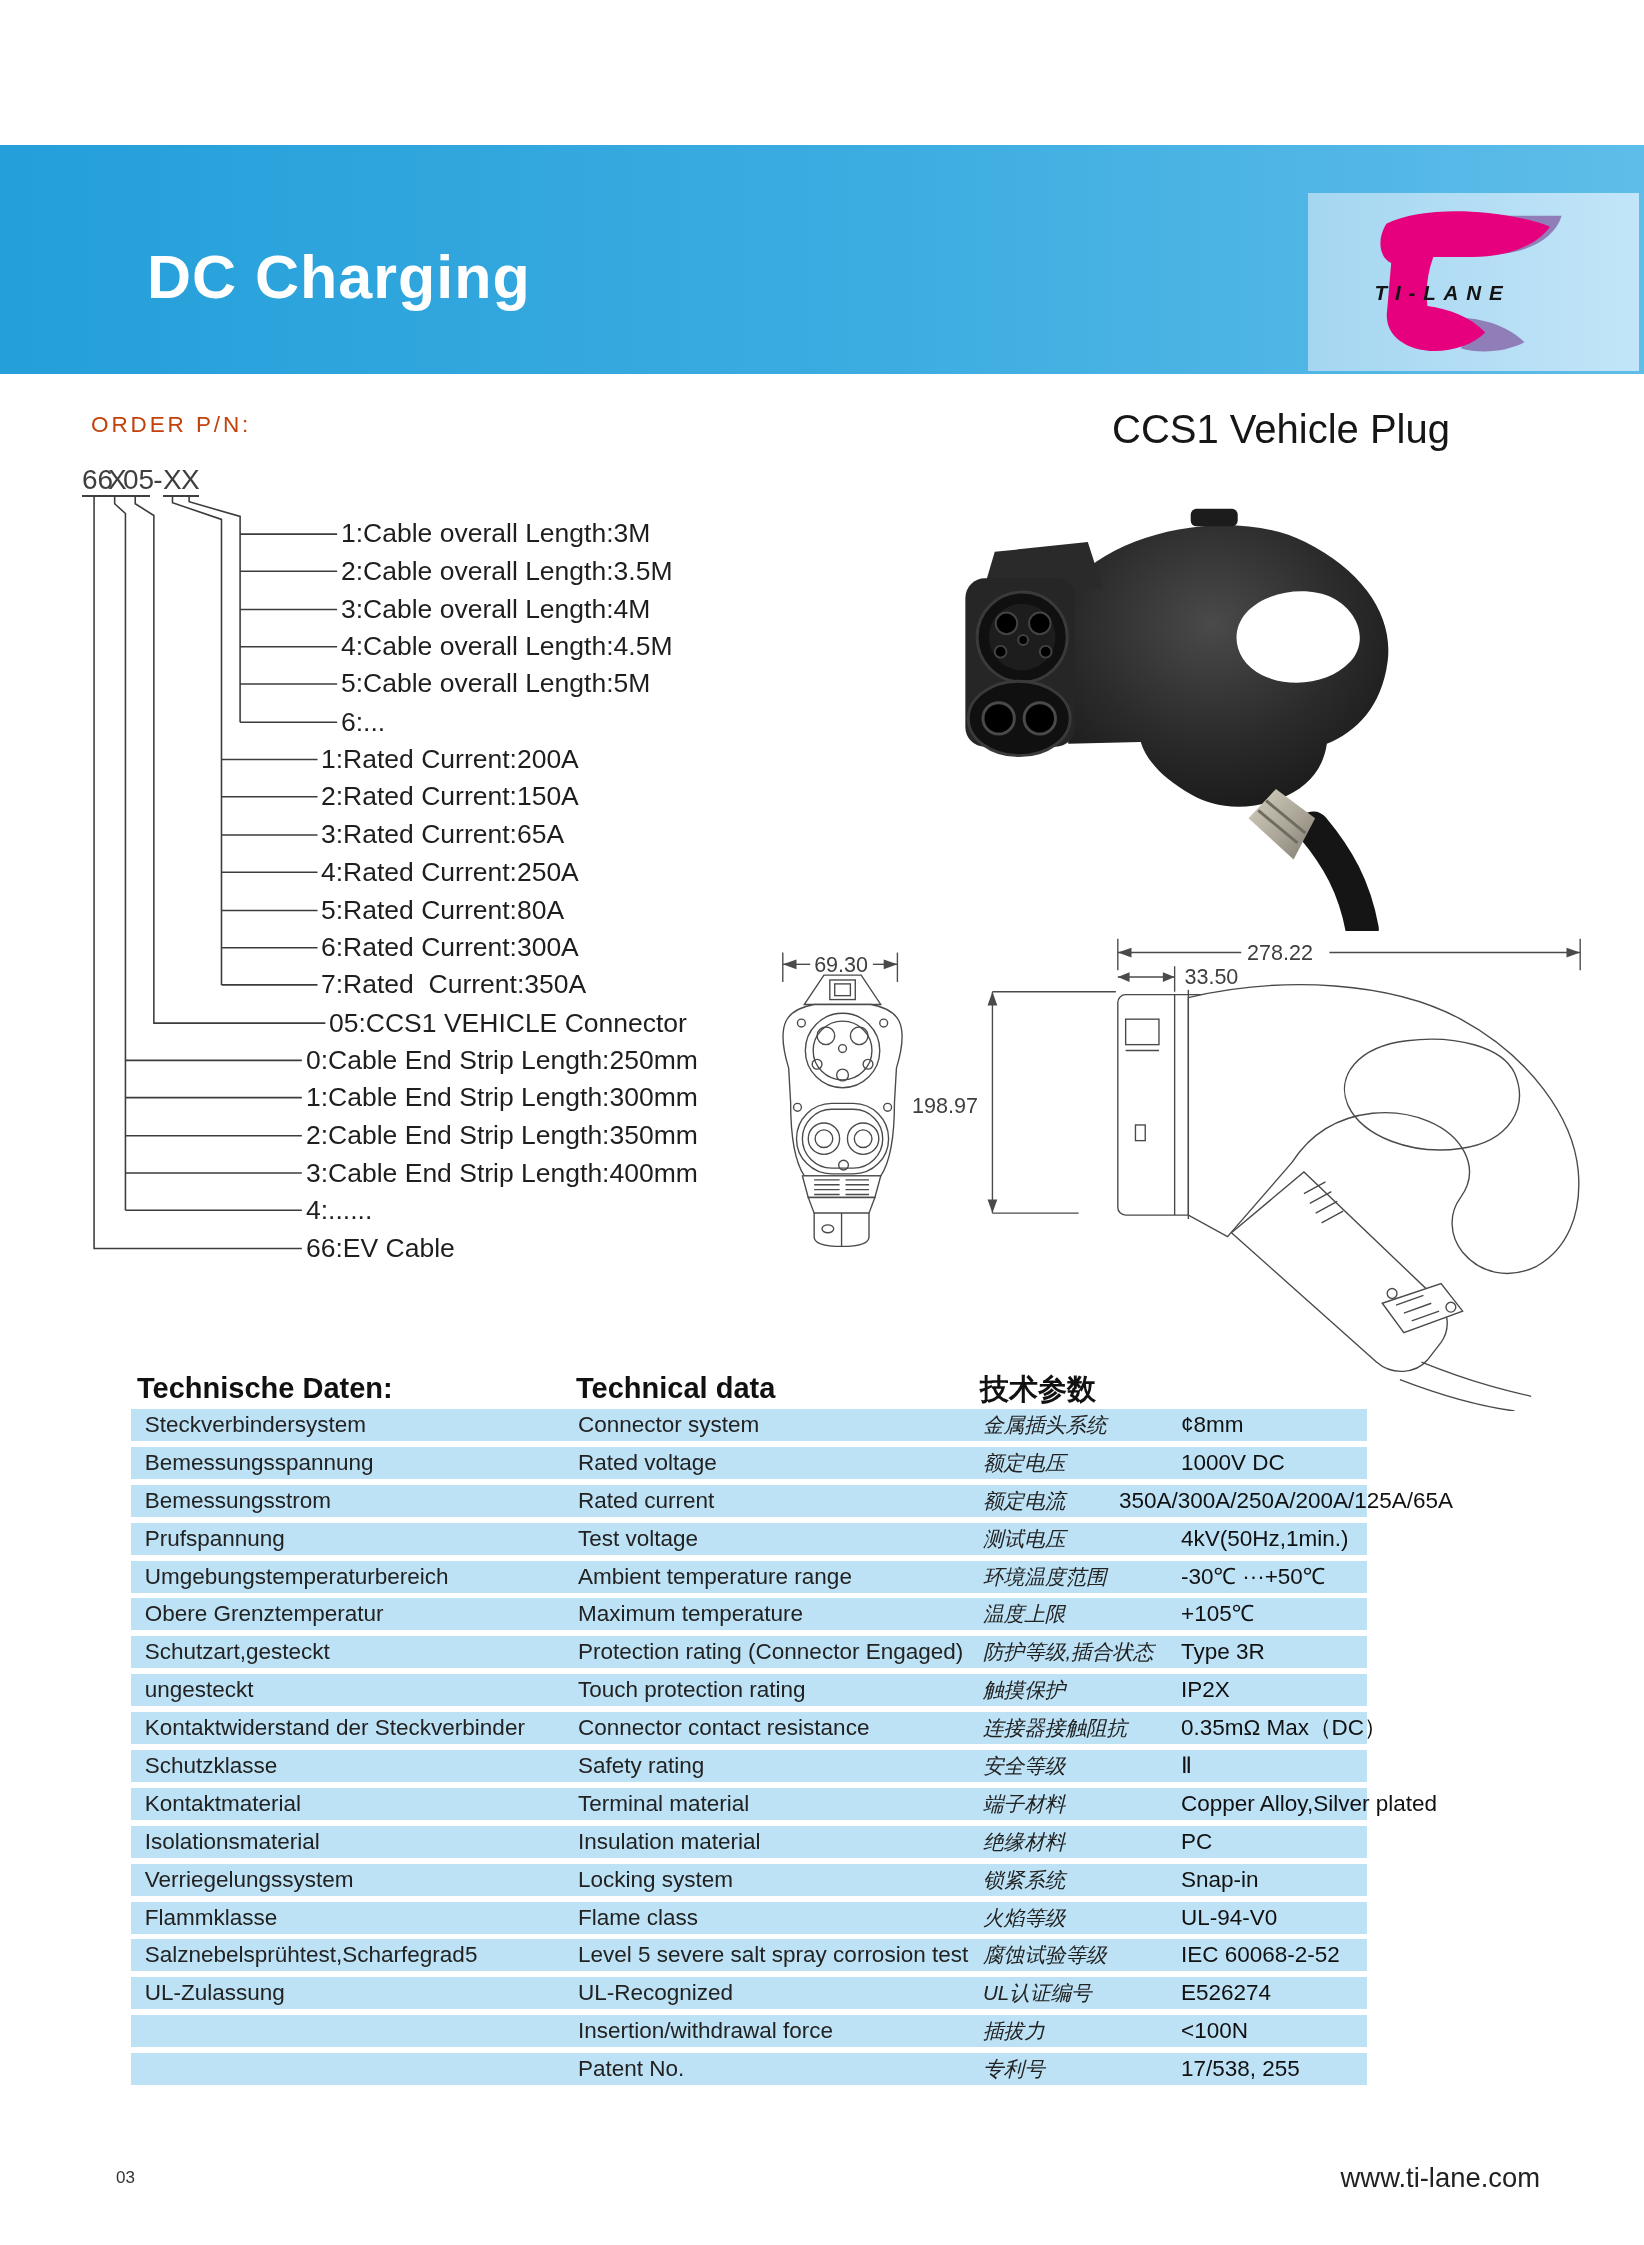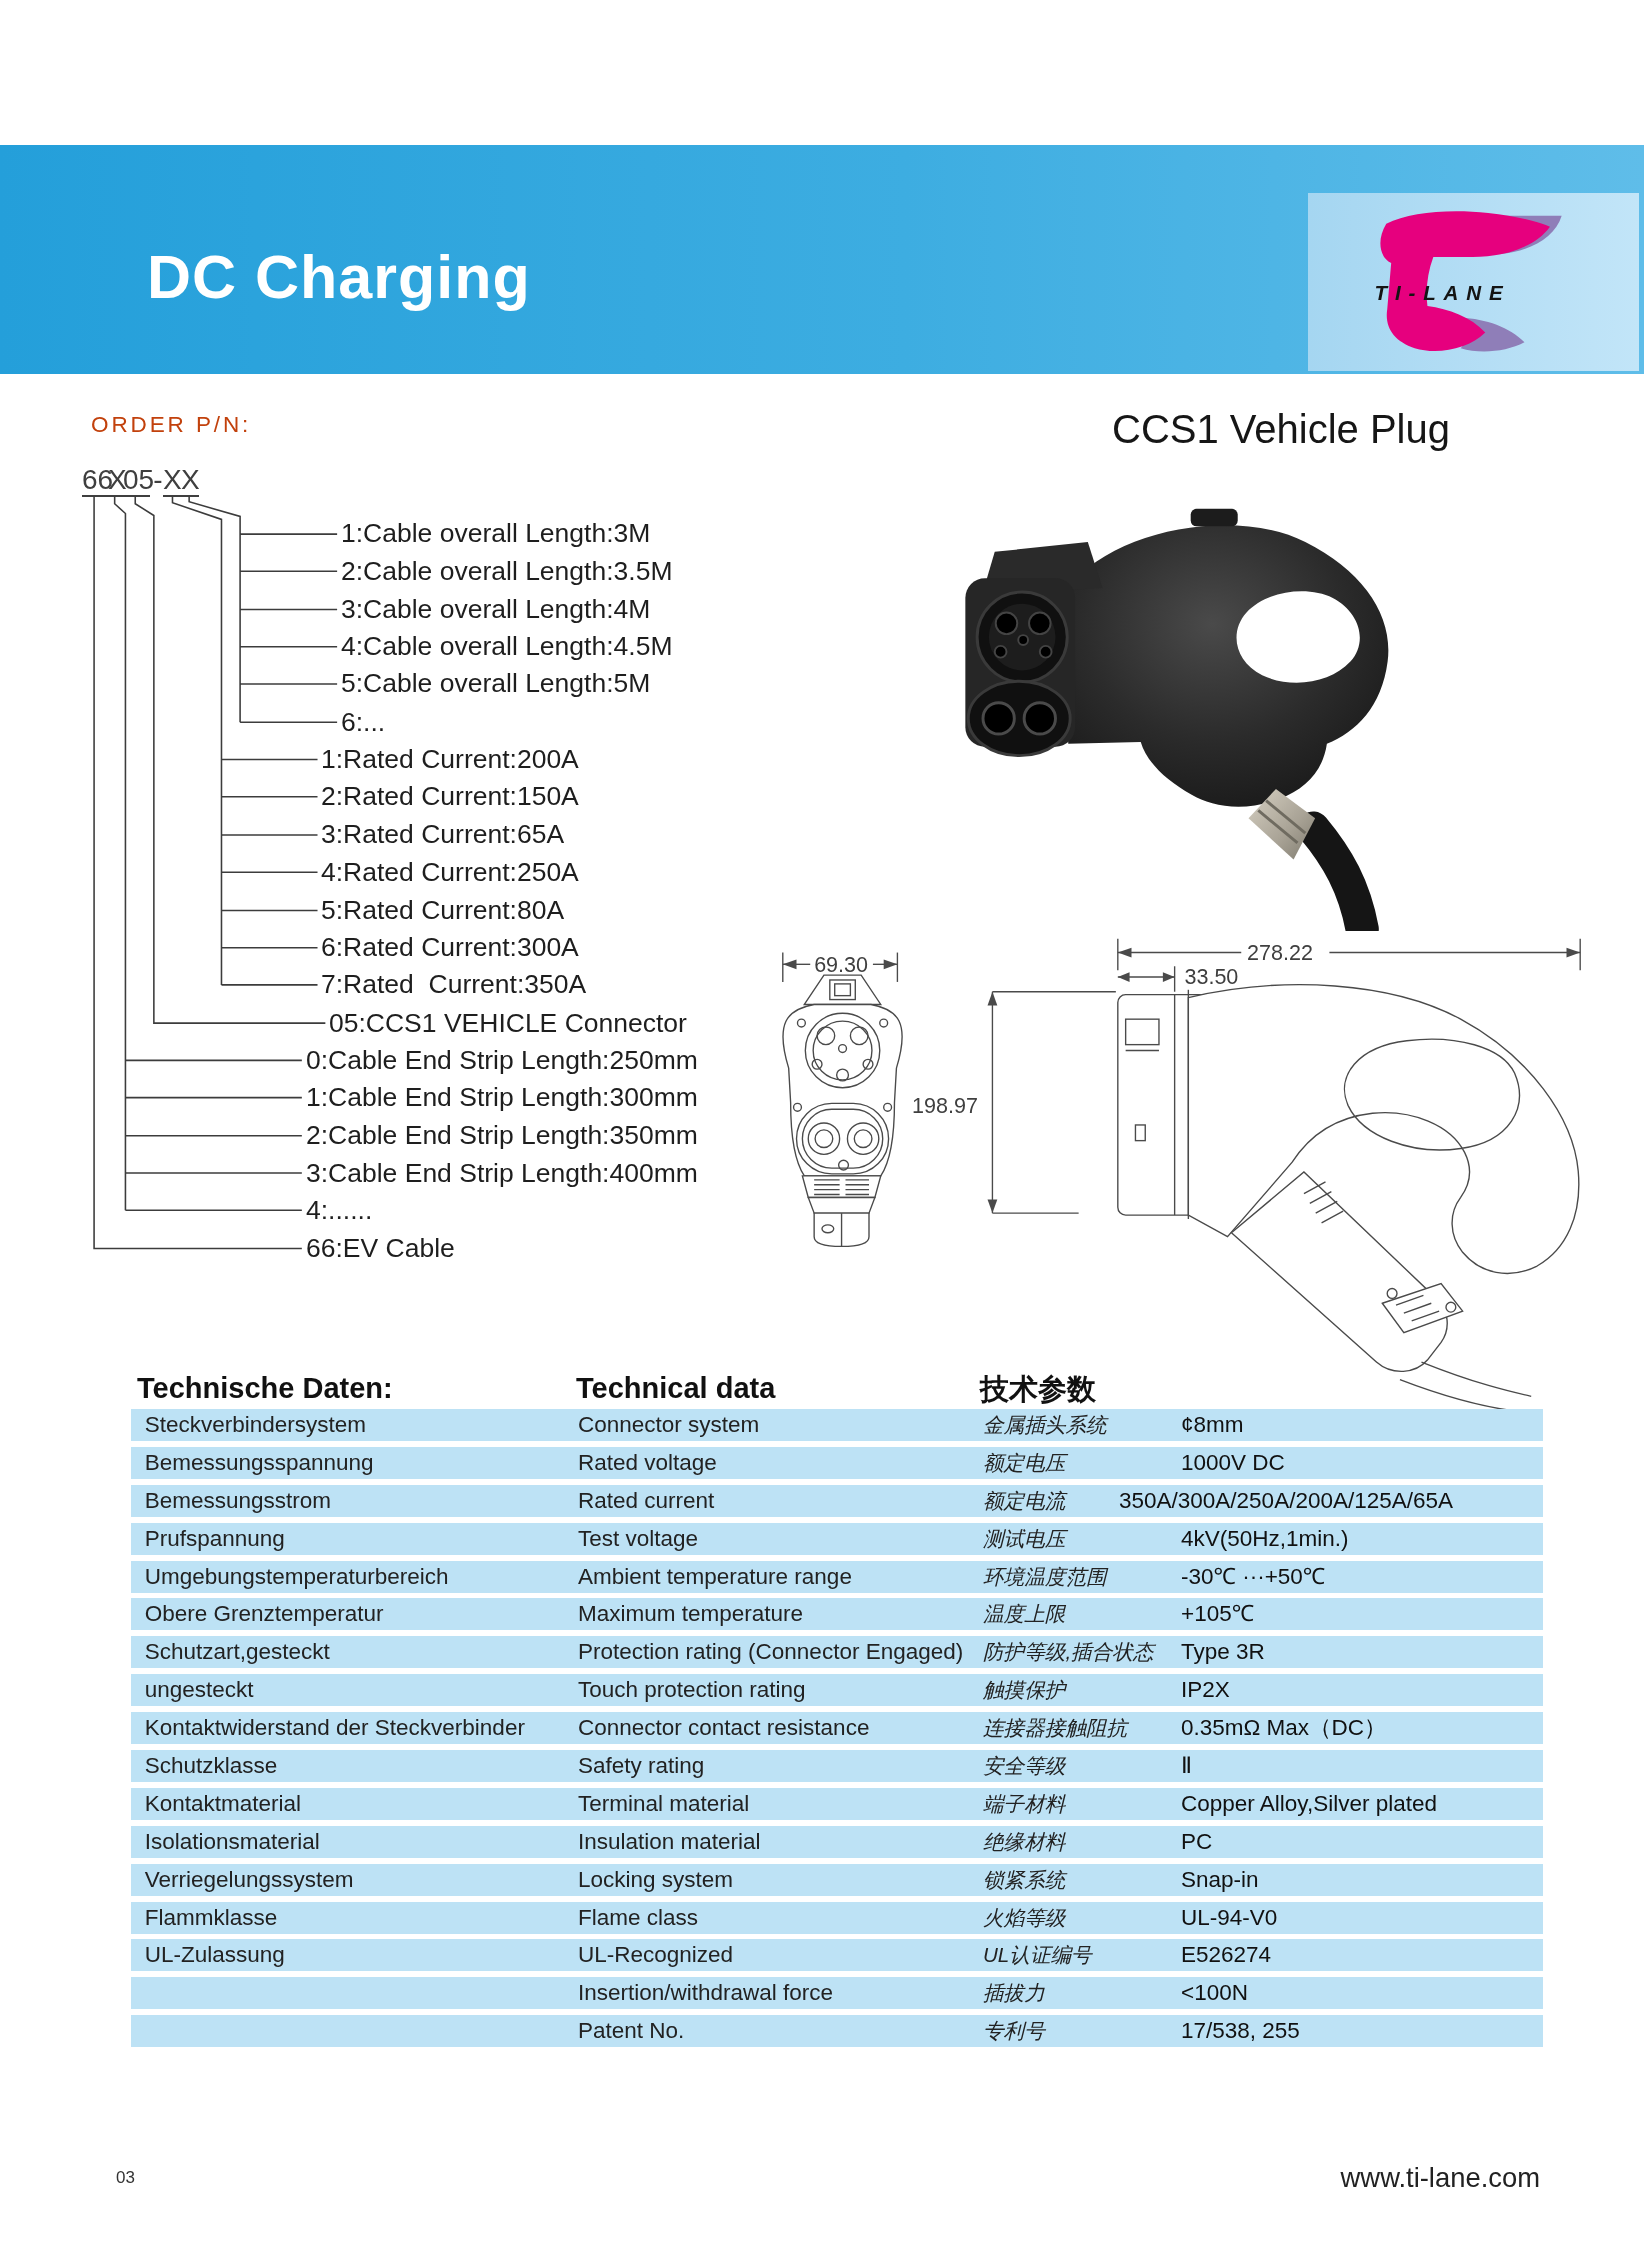--- a/index.html
+++ b/index.html
@@ -60,7 +60,7 @@
   .tbl-head .h-en{left:576px;top:1372px;}
   .tbl-head .h-zh{left:980px;top:1370px;font-size:29px;font-weight:600;}
 
-  .tbl{position:absolute;left:131px;top:1409px;width:1412px;}
+  .tbl{position:absolute;left:131px;top:1409px;width:1236px;}
   .trow{position:relative;height:32px;margin-bottom:5.9px;background:#bde2f5;}
   .trow div{position:absolute;top:0;line-height:32px;white-space:pre;}
   .trow .c1{left:13.7px;font-size:22.5px;color:#222;}

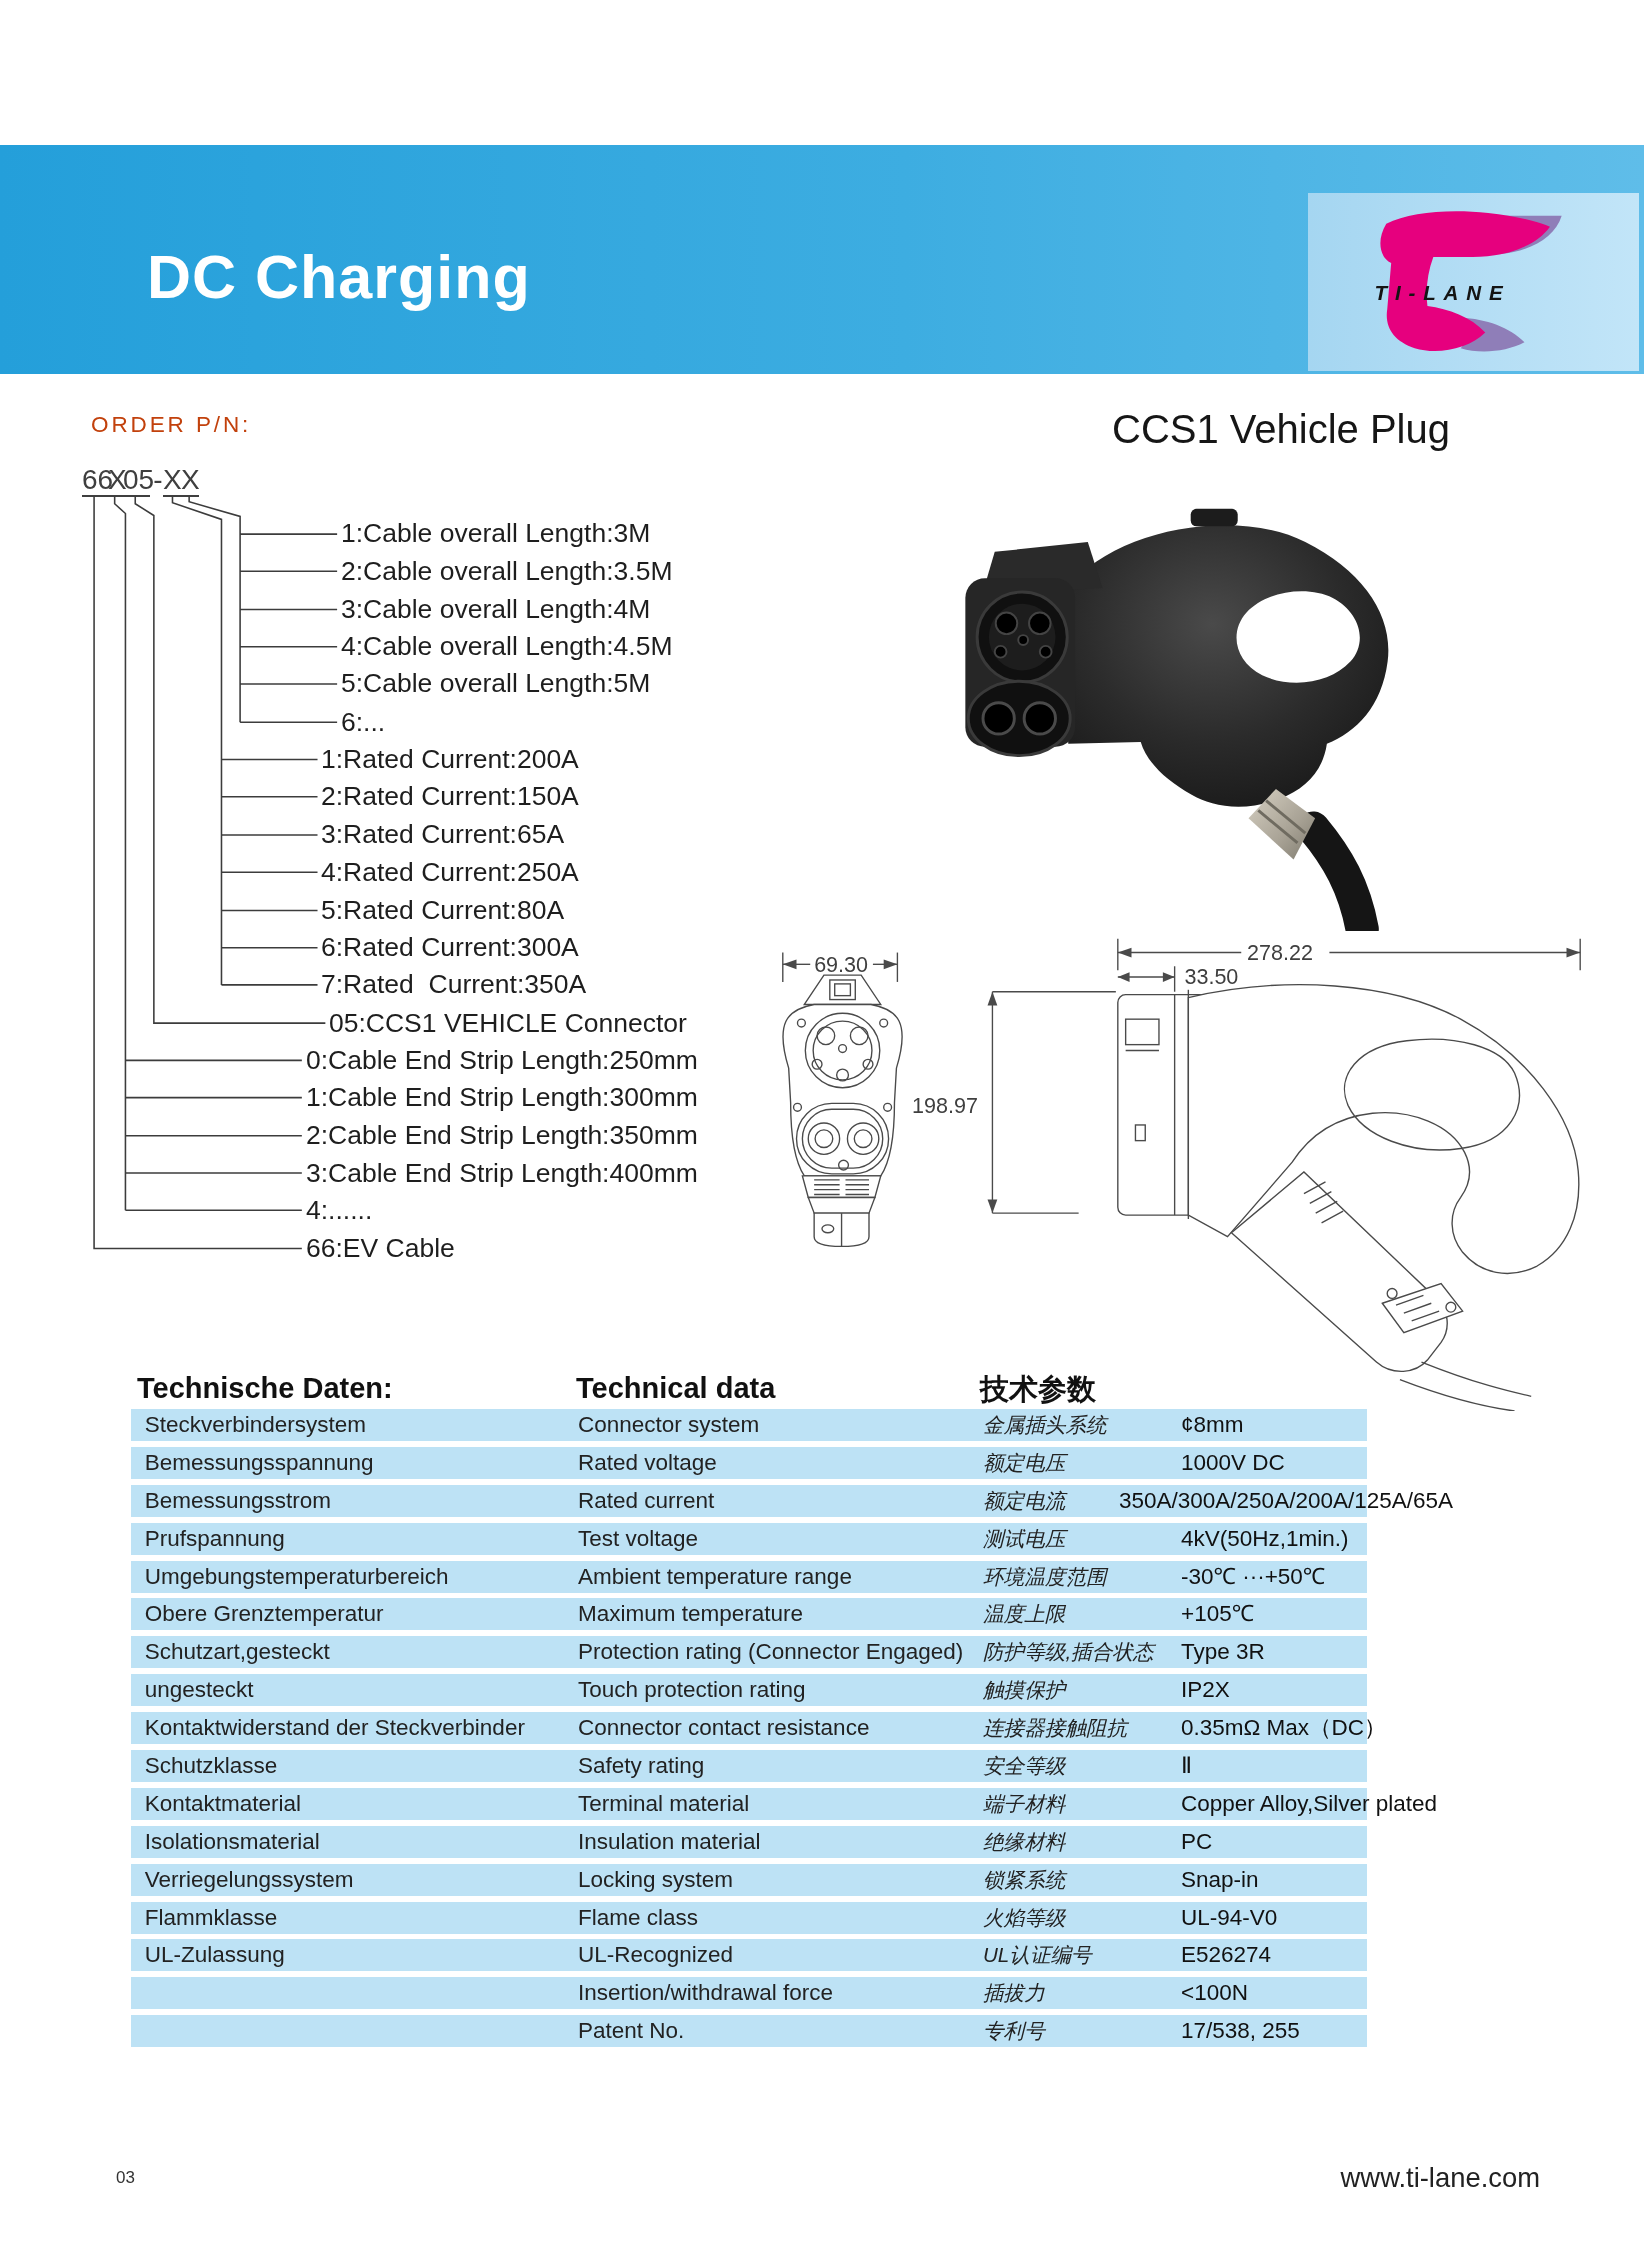--- a/index.html
+++ b/index.html
@@ -348,6 +348,12 @@
         <div class="c4">UL-94-V0</div>
     </div>
     <div class="trow">
+      <div class="c1">Salznebelsprühtest,Scharfegrad5</div>
+        <div class="c2">Level 5 severe salt spray corrosion test</div>
+        <div class="c3">腐蚀试验等级</div>
+        <div class="c4">IEC 60068-2-52</div>
+    </div>
+    <div class="trow">
       <div class="c1">UL-Zulassung</div>
         <div class="c2">UL-Recognized</div>
         <div class="c3">UL认证编号</div>

